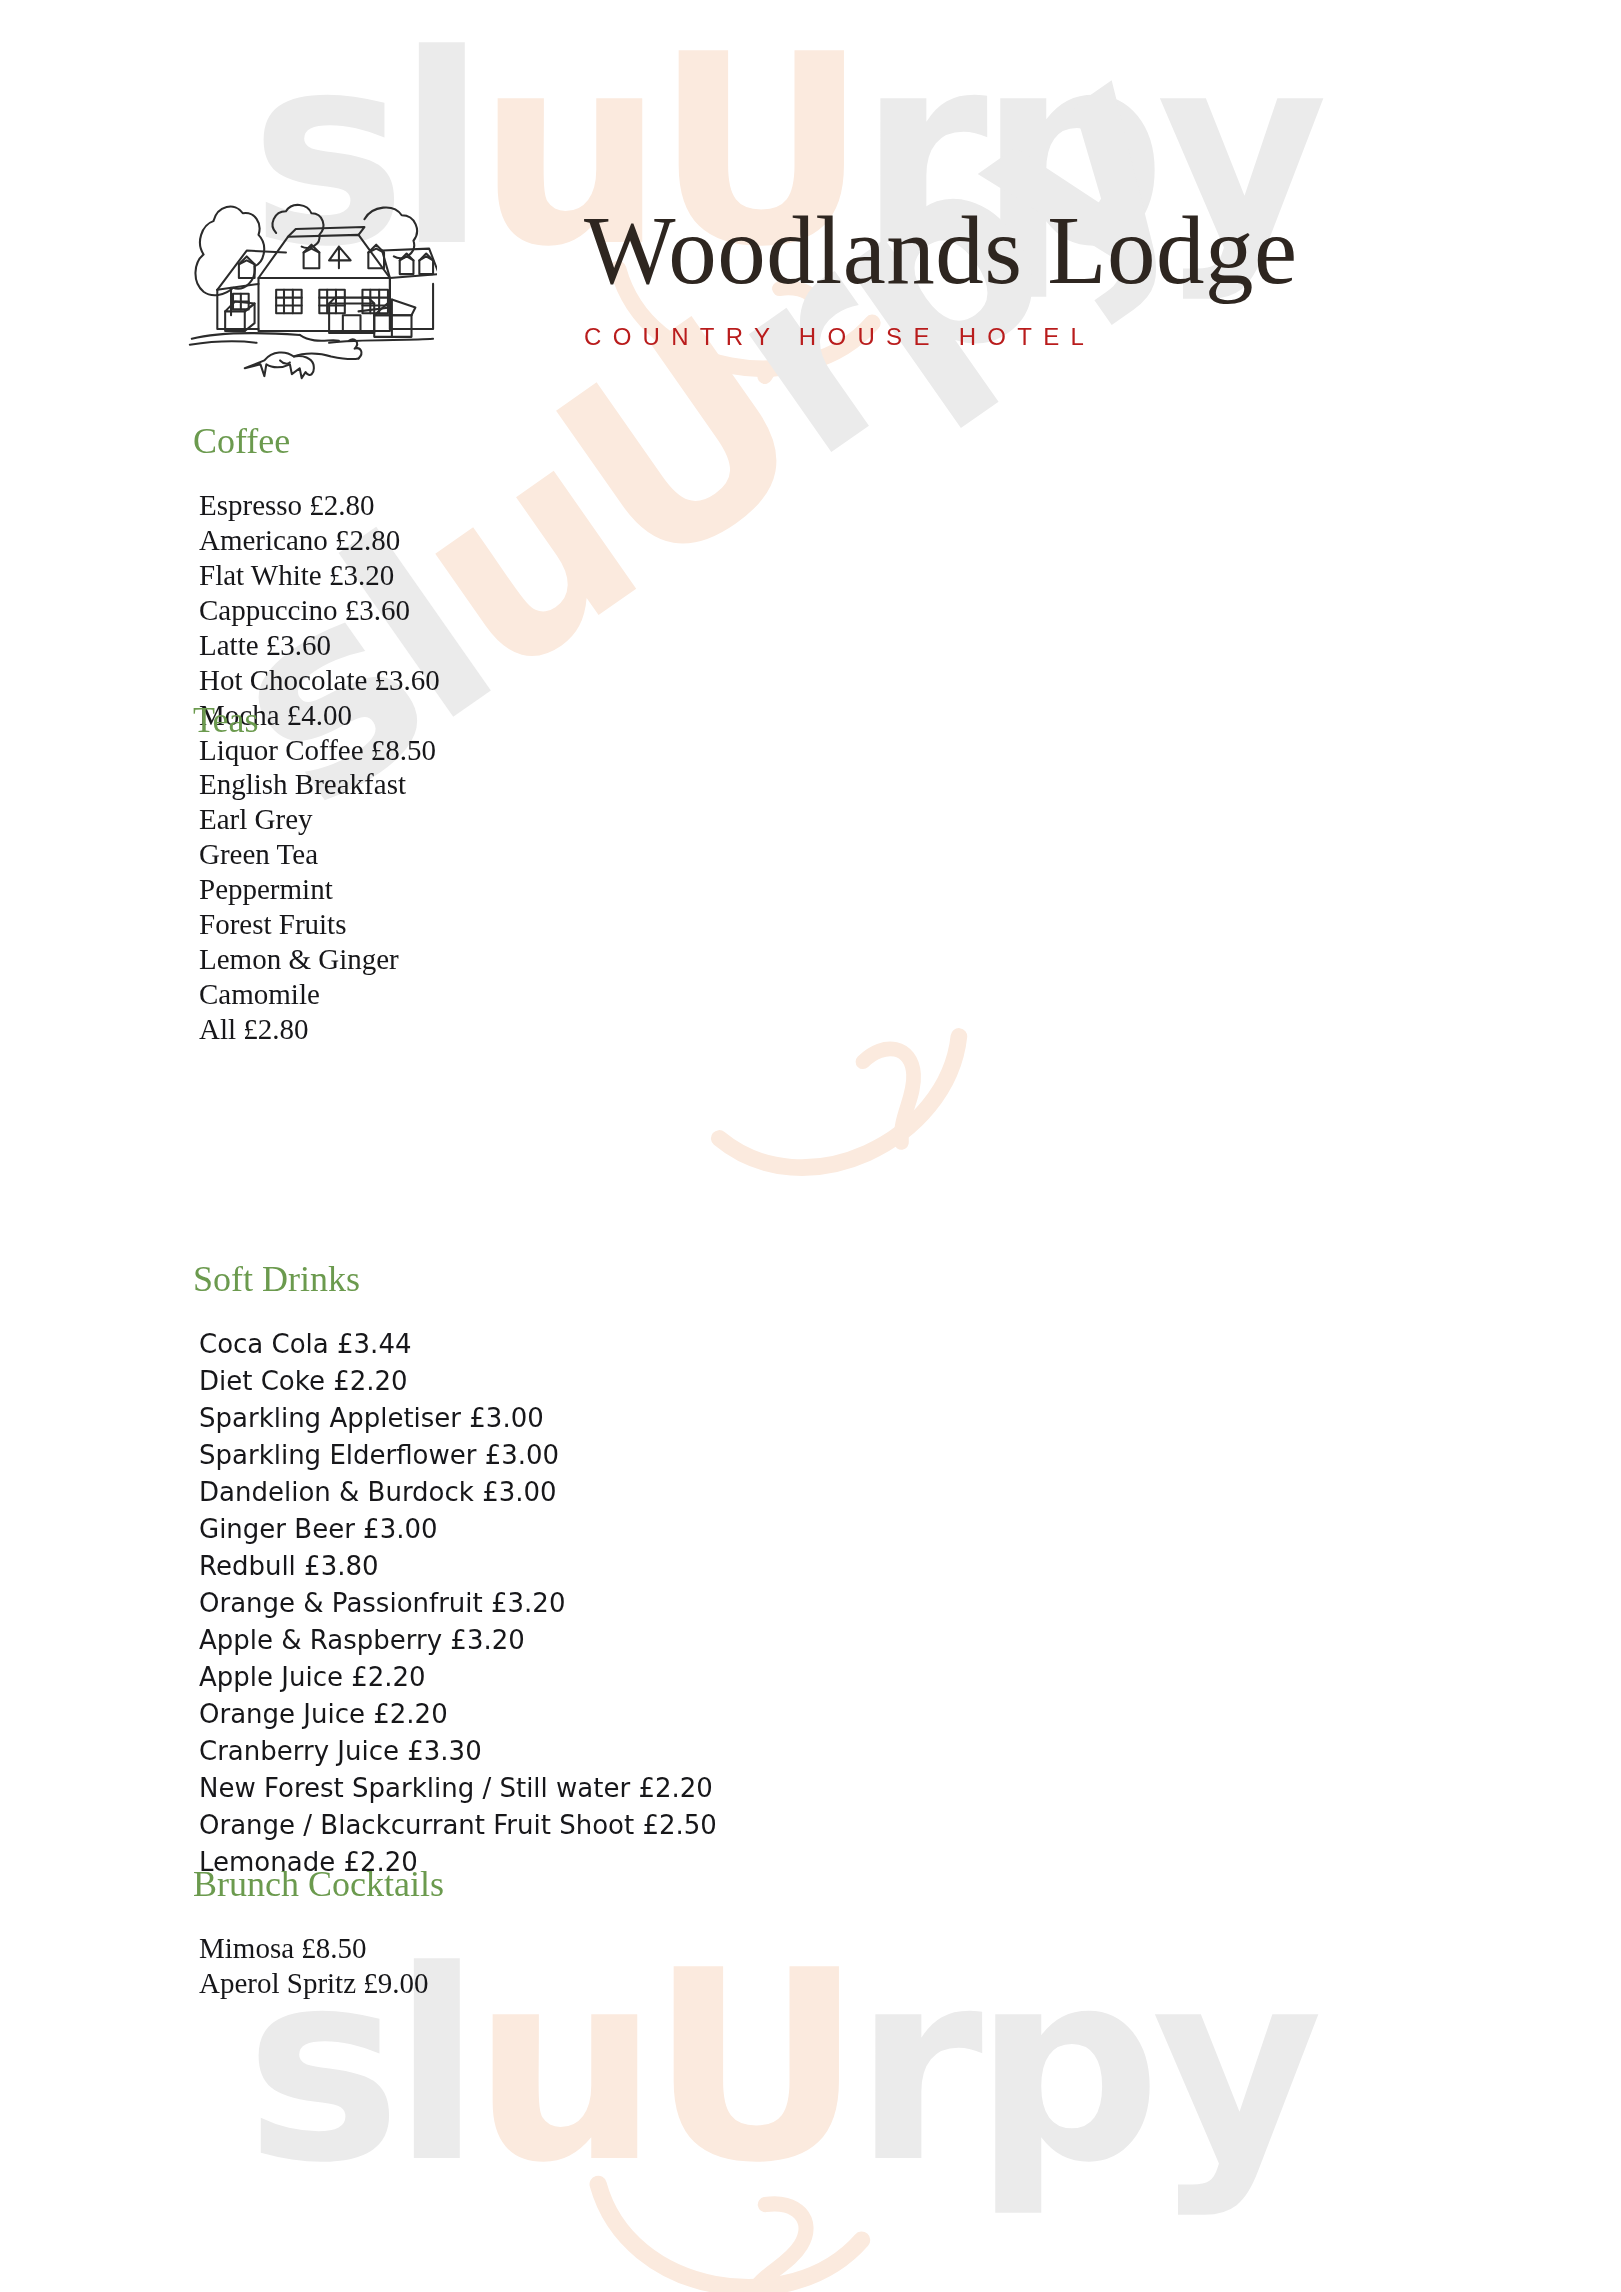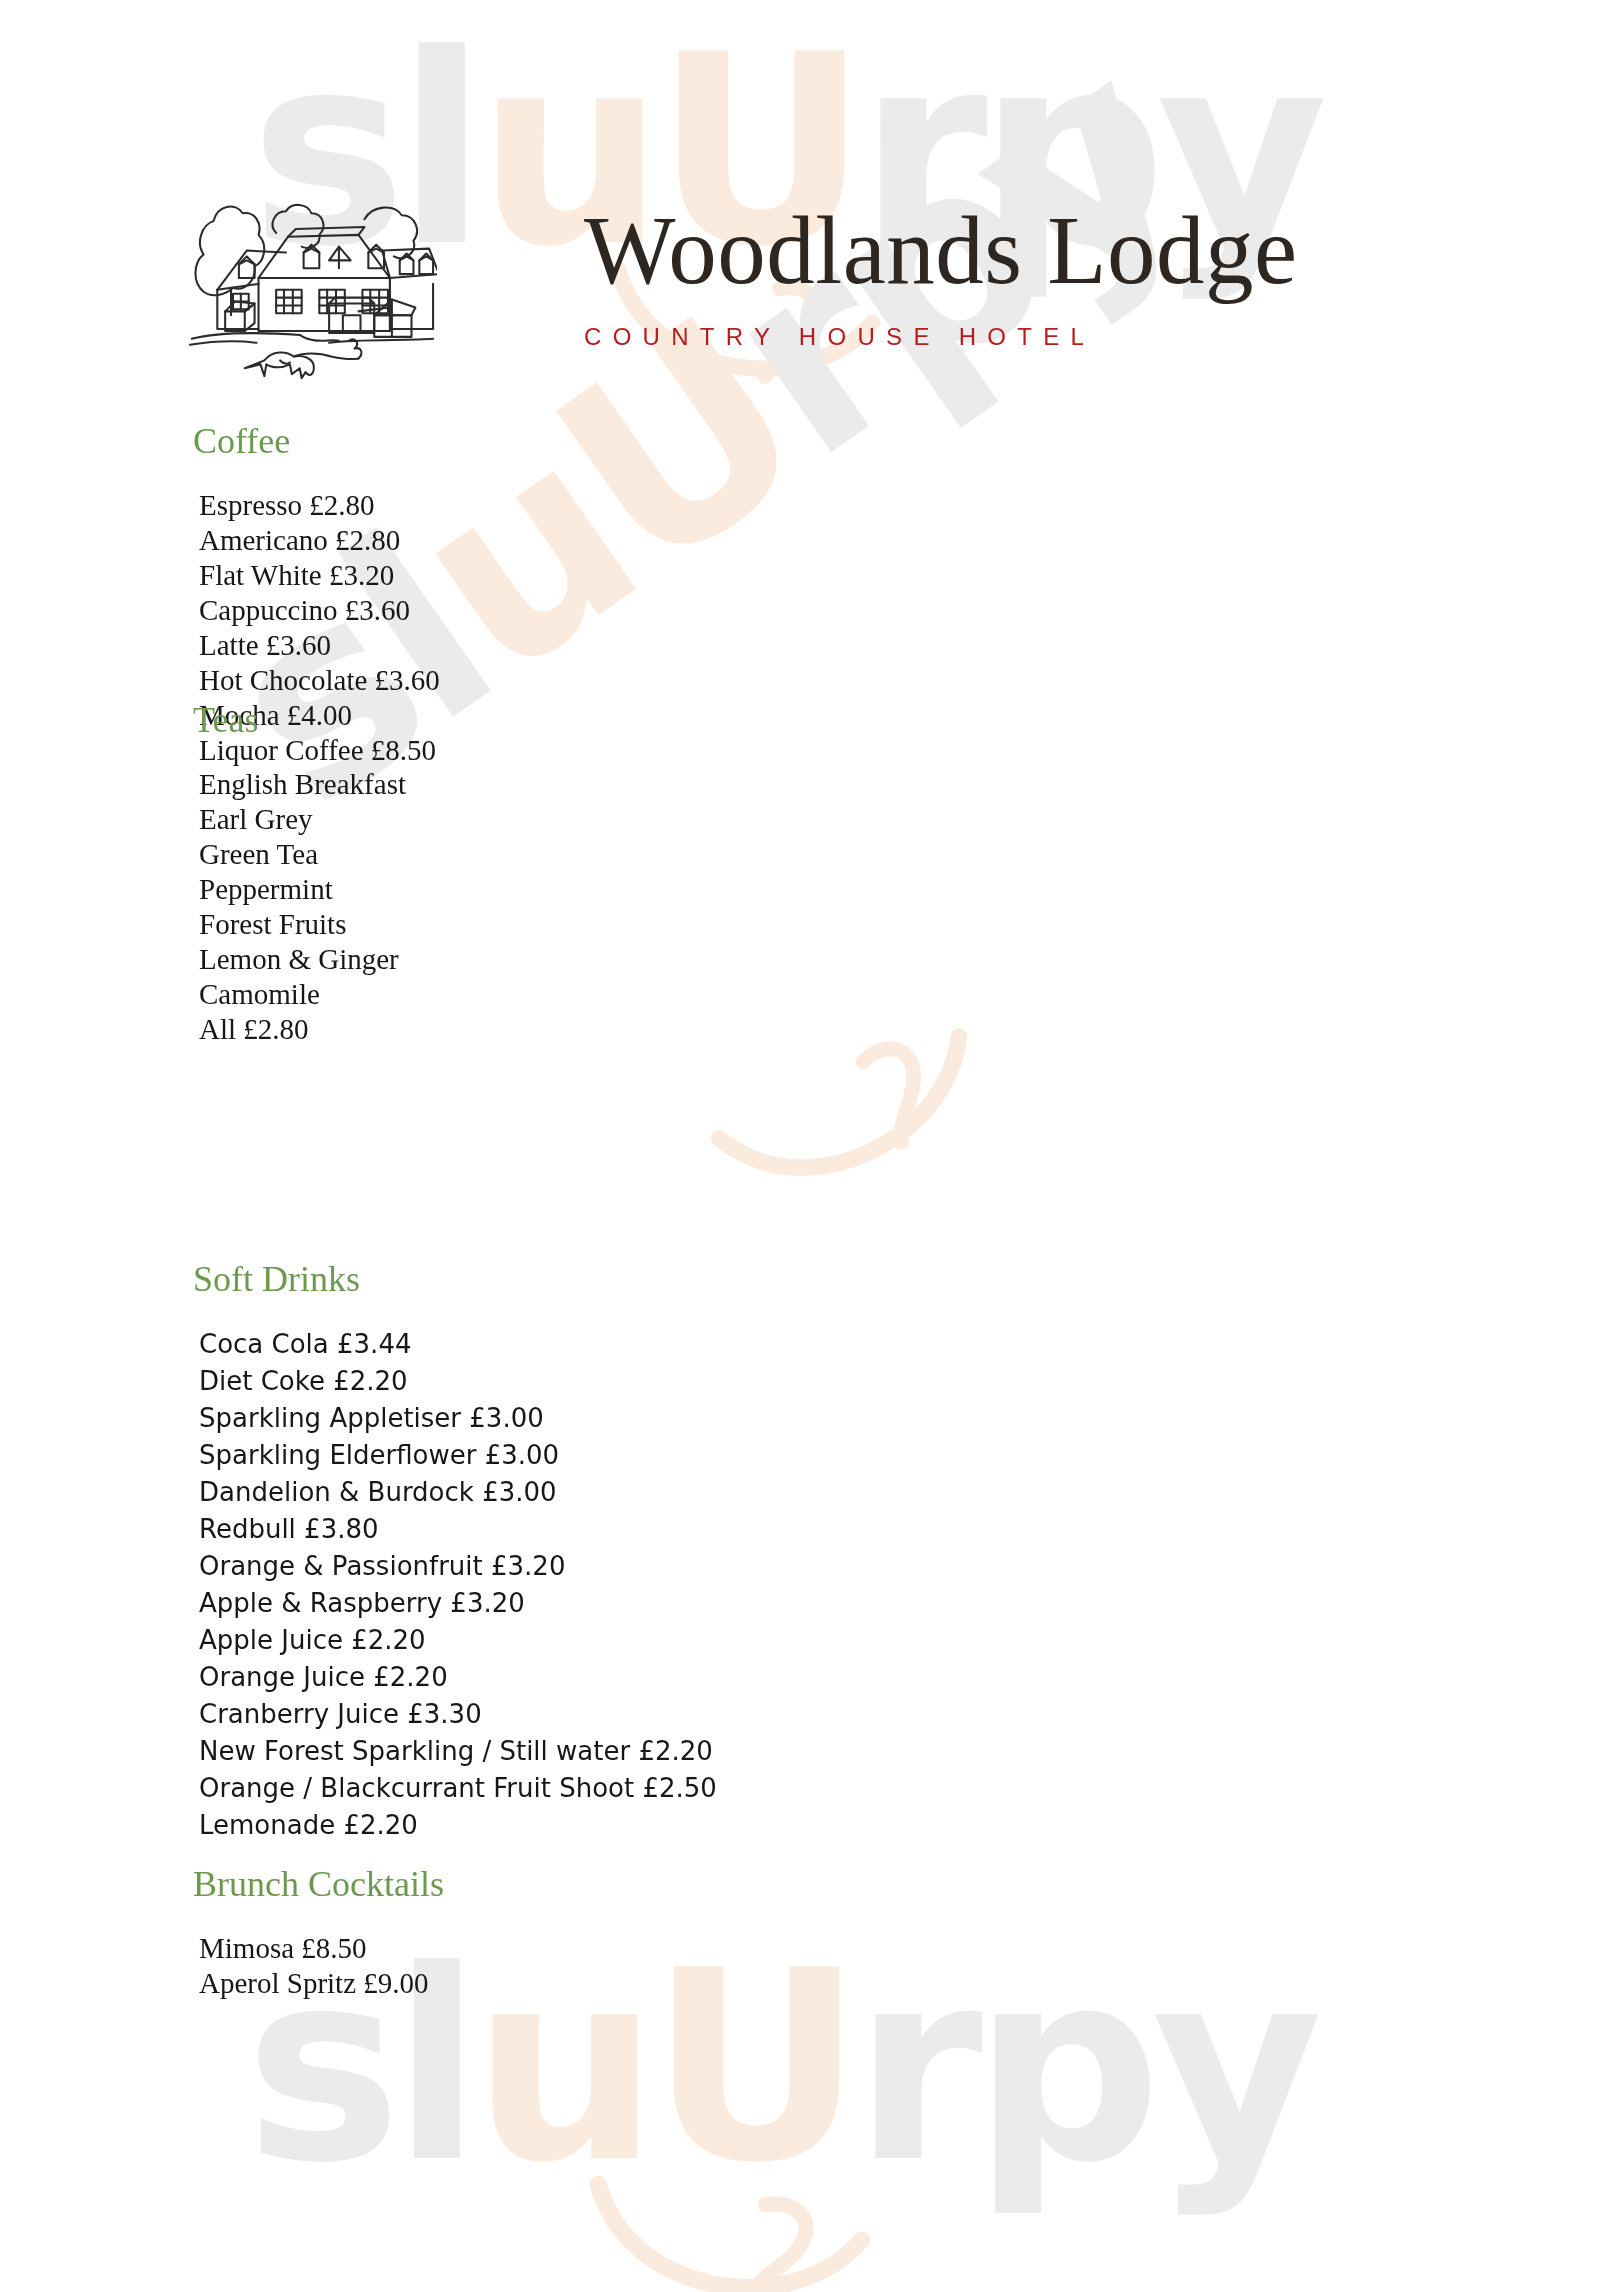--- a/index.html
+++ b/index.html
@@ -286,6 +286,7 @@
         <li>Sparkling Appletiser £3.00</li>
         <li>Sparkling Elderflower £3.00</li>
         <li>Dandelion &amp; Burdock £3.00</li>
+        <li>Ginger Beer £3.00</li>
         <li>Redbull £3.80</li>
         <li>Orange &amp; Passionfruit £3.20</li>
         <li>Apple &amp; Raspberry £3.20</li>

